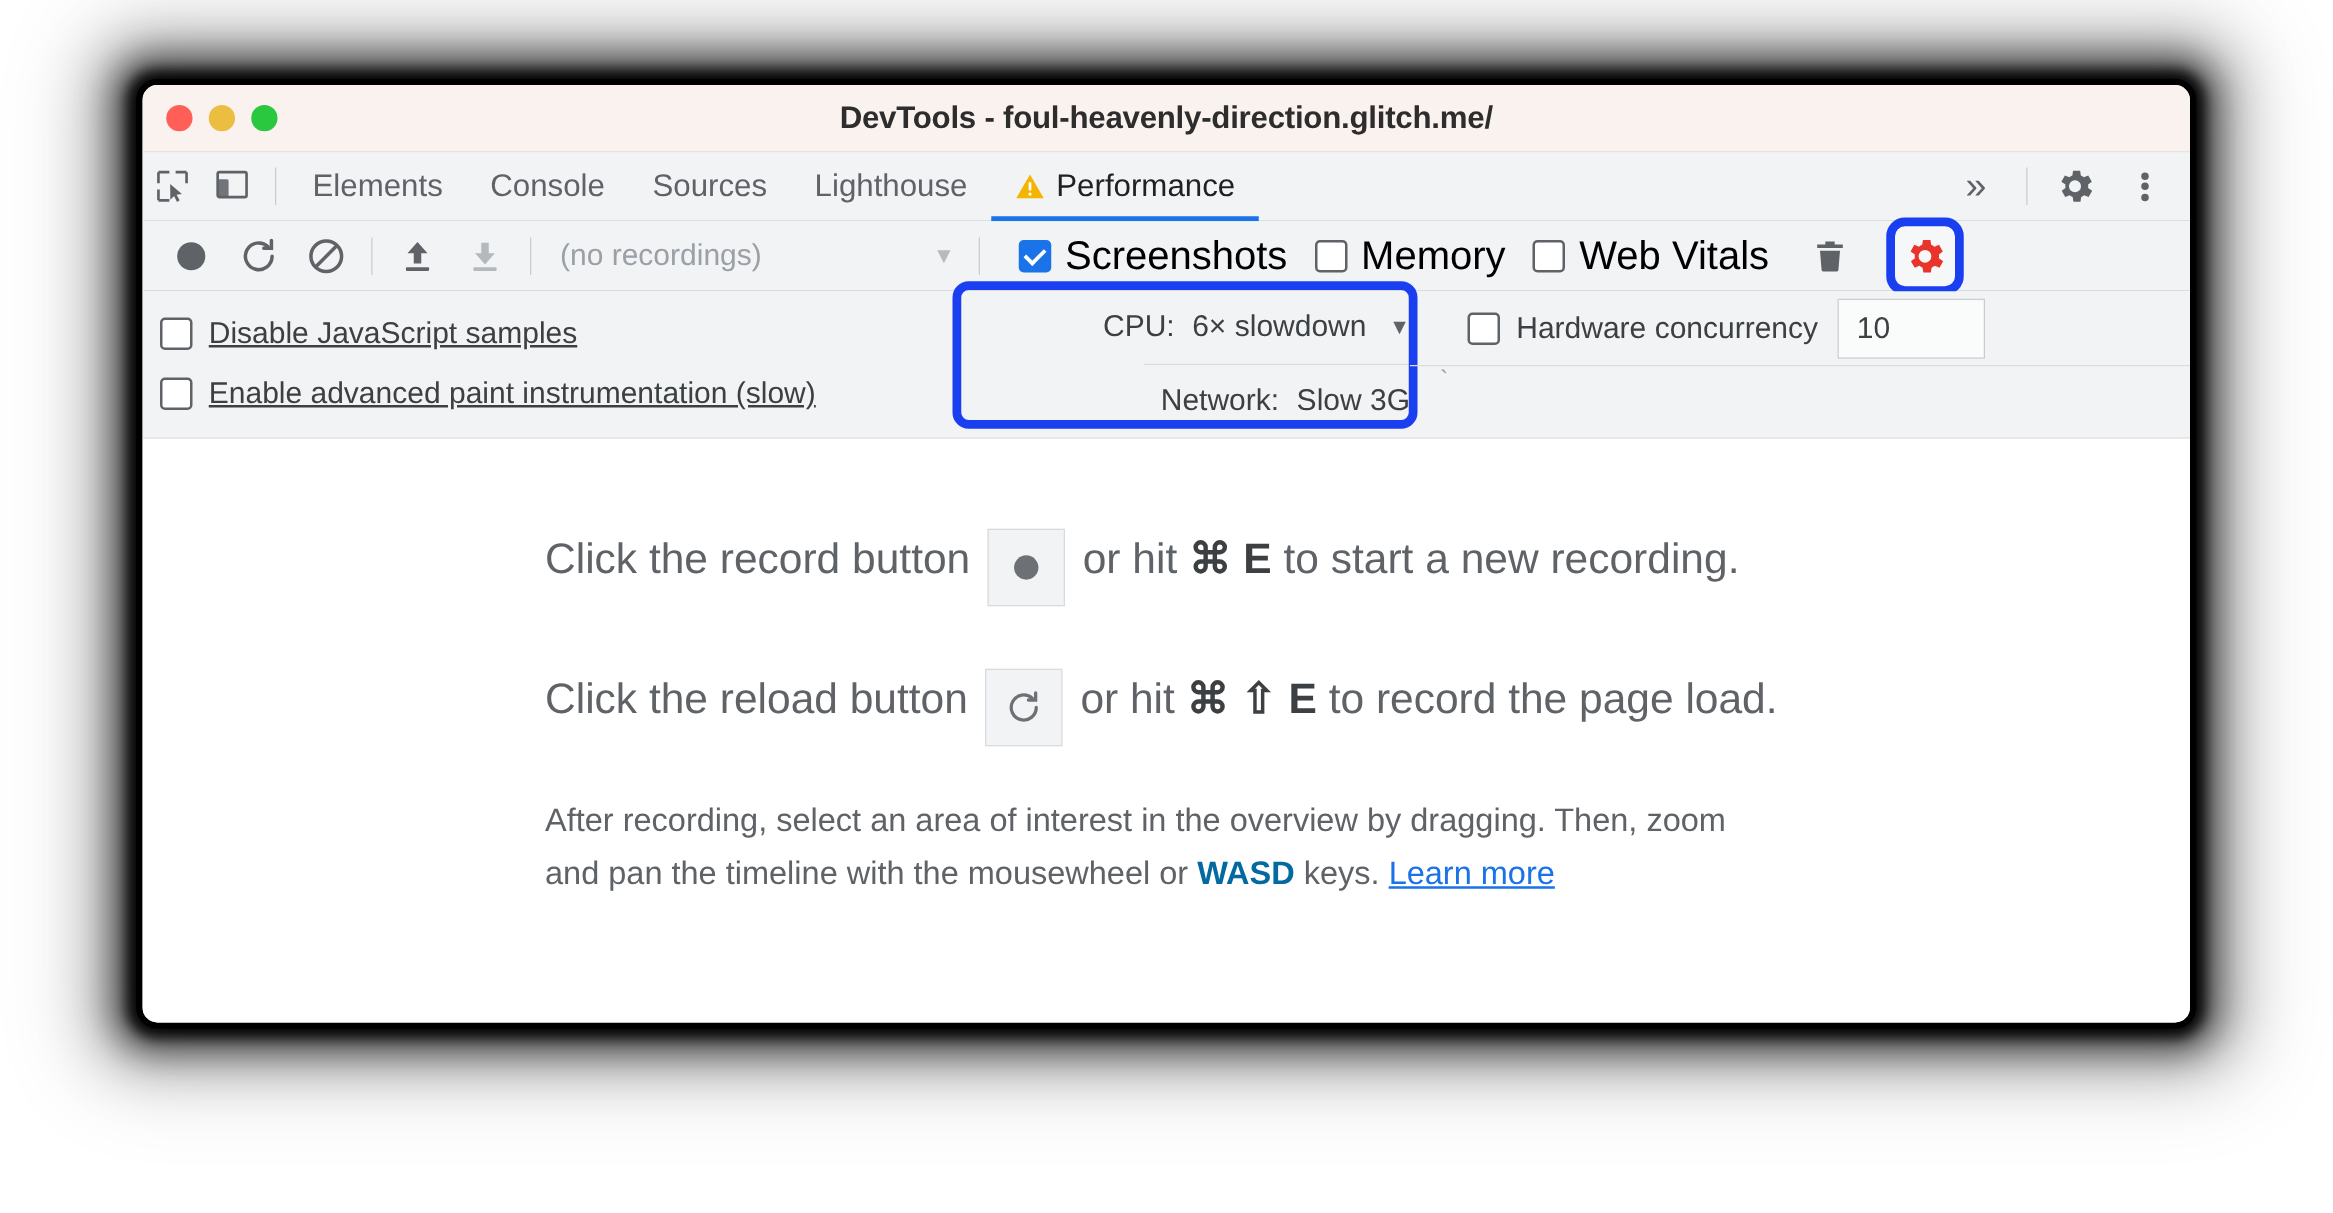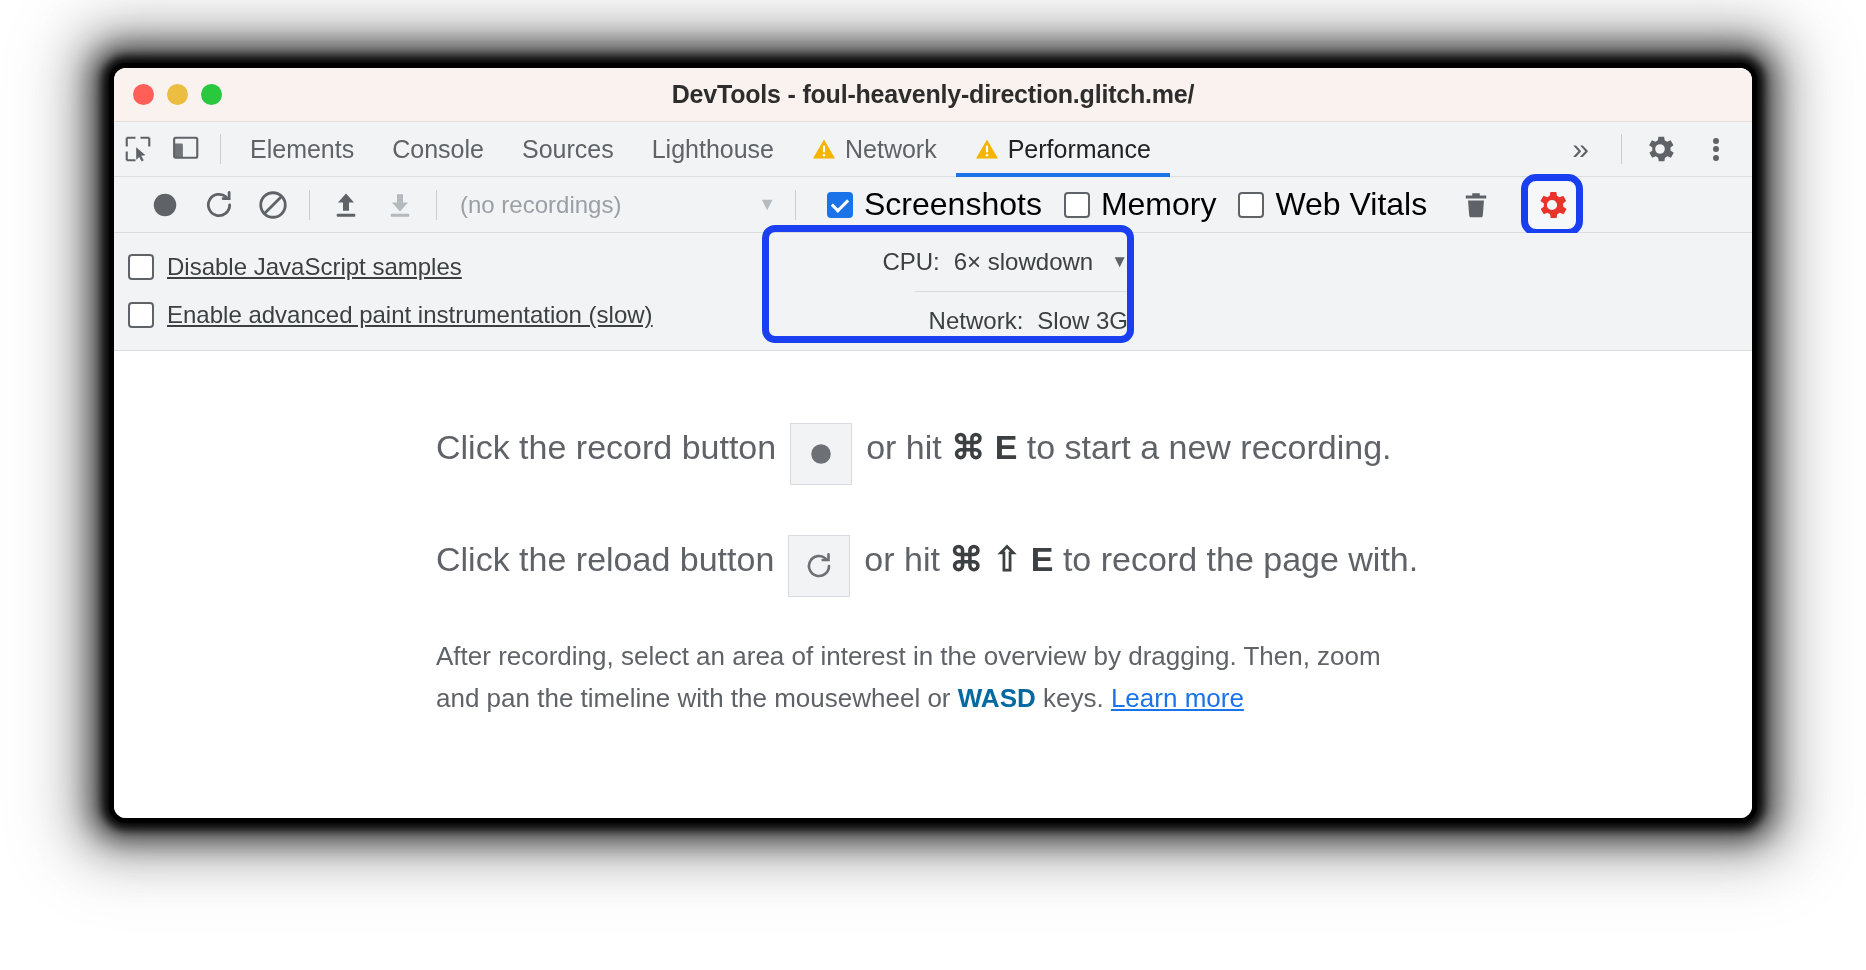--- a/index.html
+++ b/index.html
@@ -260,14 +260,6 @@
       </div>
       <div class="tab">
         <span>Lighthouse</span>
-      </div>
-      <div class="tab">
-        <svg class="warn-tri" viewBox="0 0 24 22">
-          <path d="M12 1.5 L23 20.5 L1 20.5 Z" fill="#f5b400"></path>
-          <rect x="10.9" y="7.5" width="2.2" height="7" rx="1" fill="#fff"></rect>
-          <circle cx="12" cy="17.2" r="1.3" fill="#fff"></circle>
-        </svg>
-        <span>Network</span>
       </div>
       <div class="tab active">
         <svg class="warn-tri" viewBox="0 0 24 22">

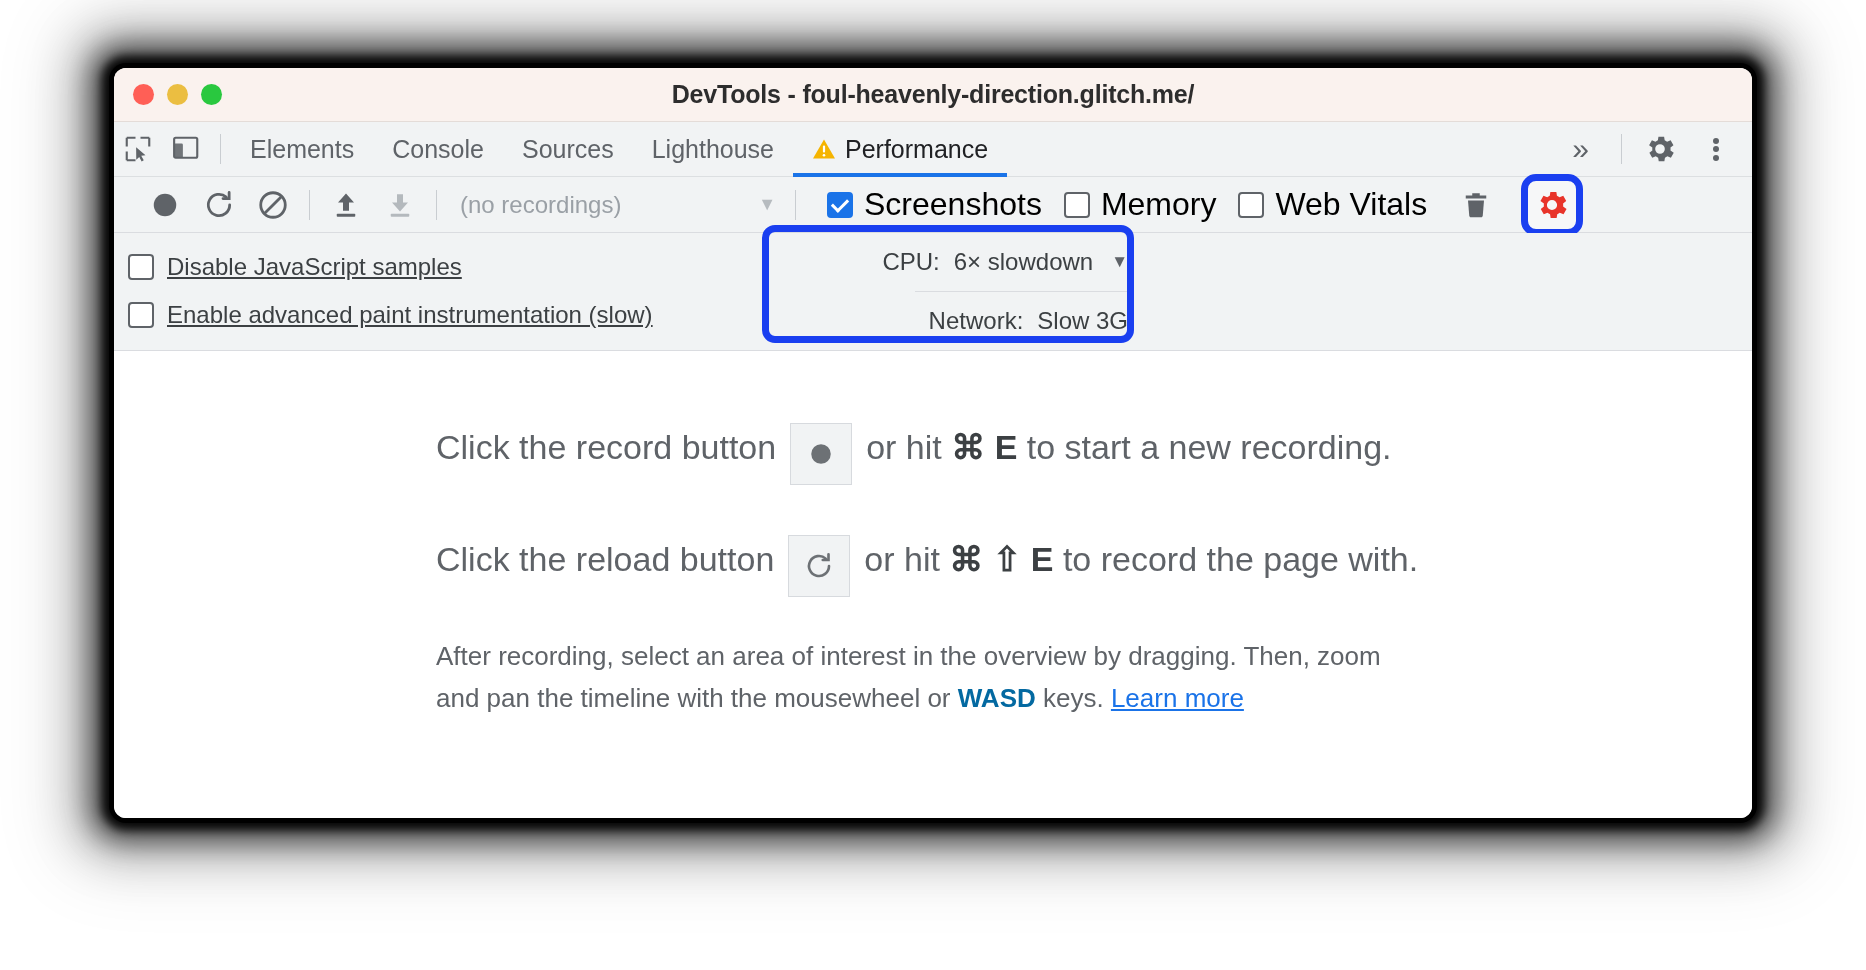--- a/index.html
+++ b/index.html
@@ -102,7 +102,7 @@
     background: #f1f3f4;
     display: flex; align-items: center;
     border-bottom: 1px solid #dadce0;
-    padding-left: 24px;
+    padding-left: 12px;
     position: relative;
   }
   .rt-btn {

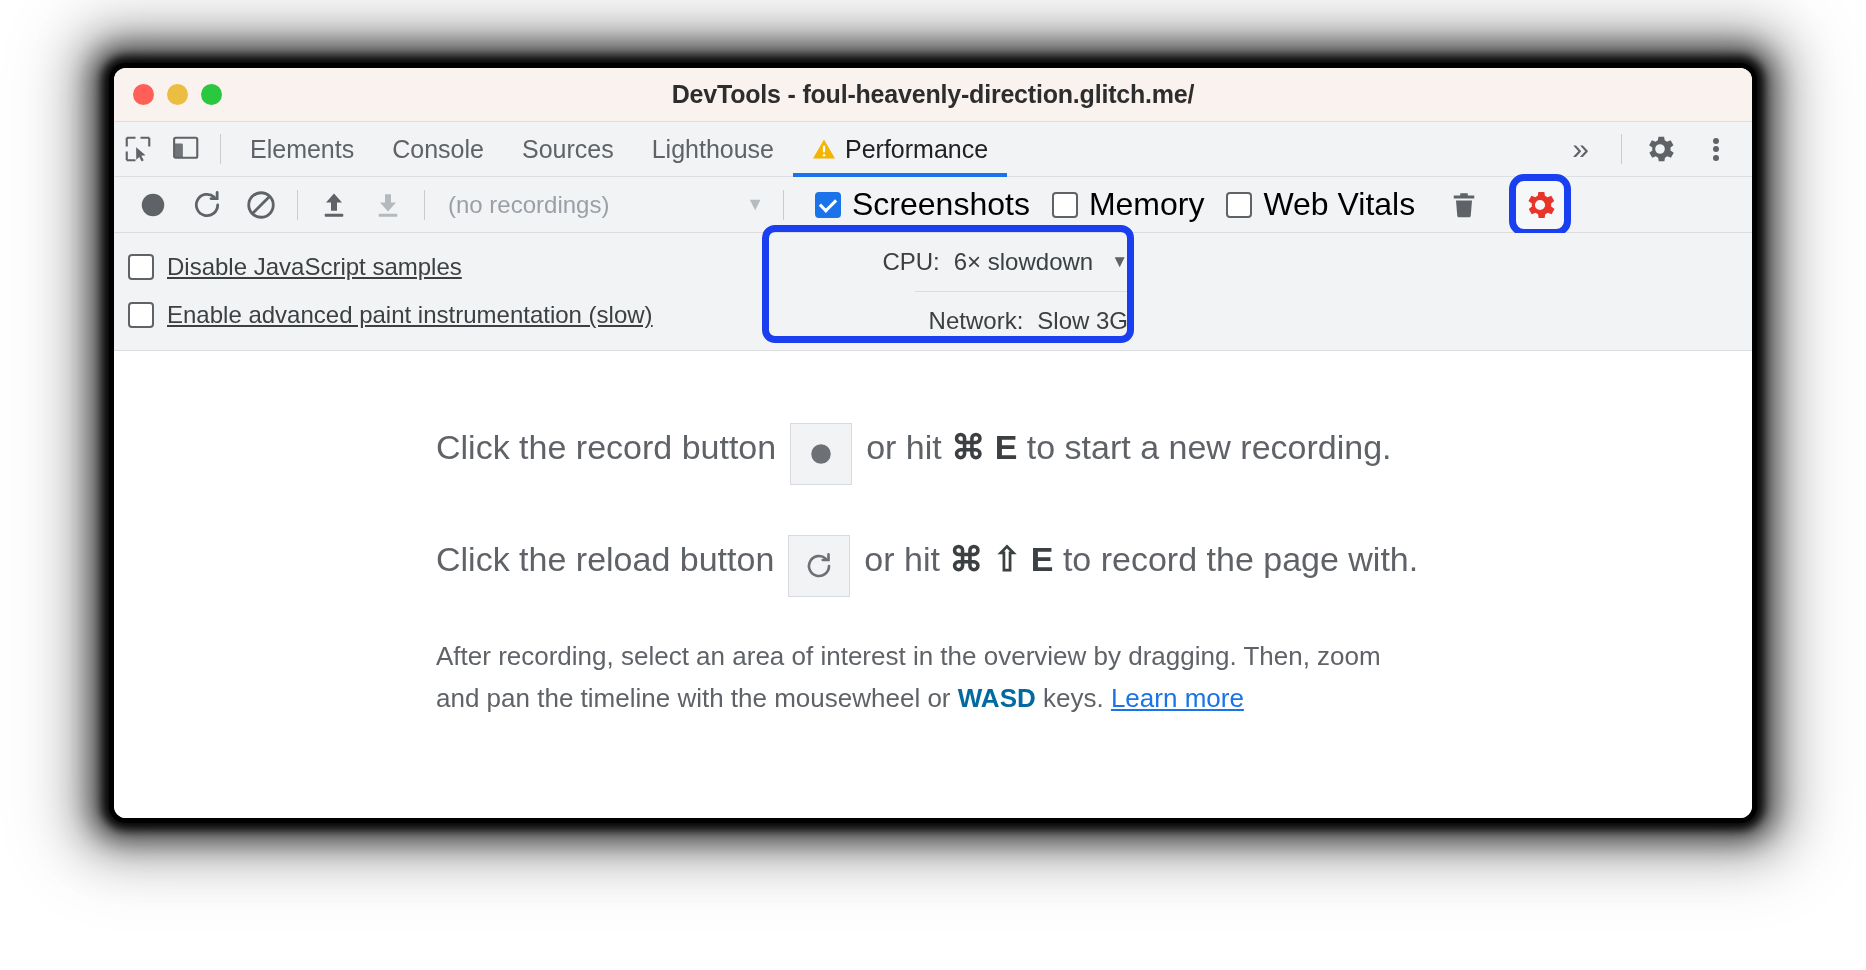--- a/index.html
+++ b/index.html
@@ -380,6 +380,17 @@
         <div class="hl-box"></div>
       </div>
 
+      <div class="ss-right">
+        <div class="hw-row">
+          <span class="hw-cb-wrap">
+            <span class="cbox"></span>
+            <span class="hw-label">Hardware concurrency</span>
+          </span>
+          <span class="hw-input">10</span>
+        </div>
+        <div class="hw-bottom"></div>
+        <div class="tick">`</div>
+      </div>
     </div>
 
     <div class="body-area">

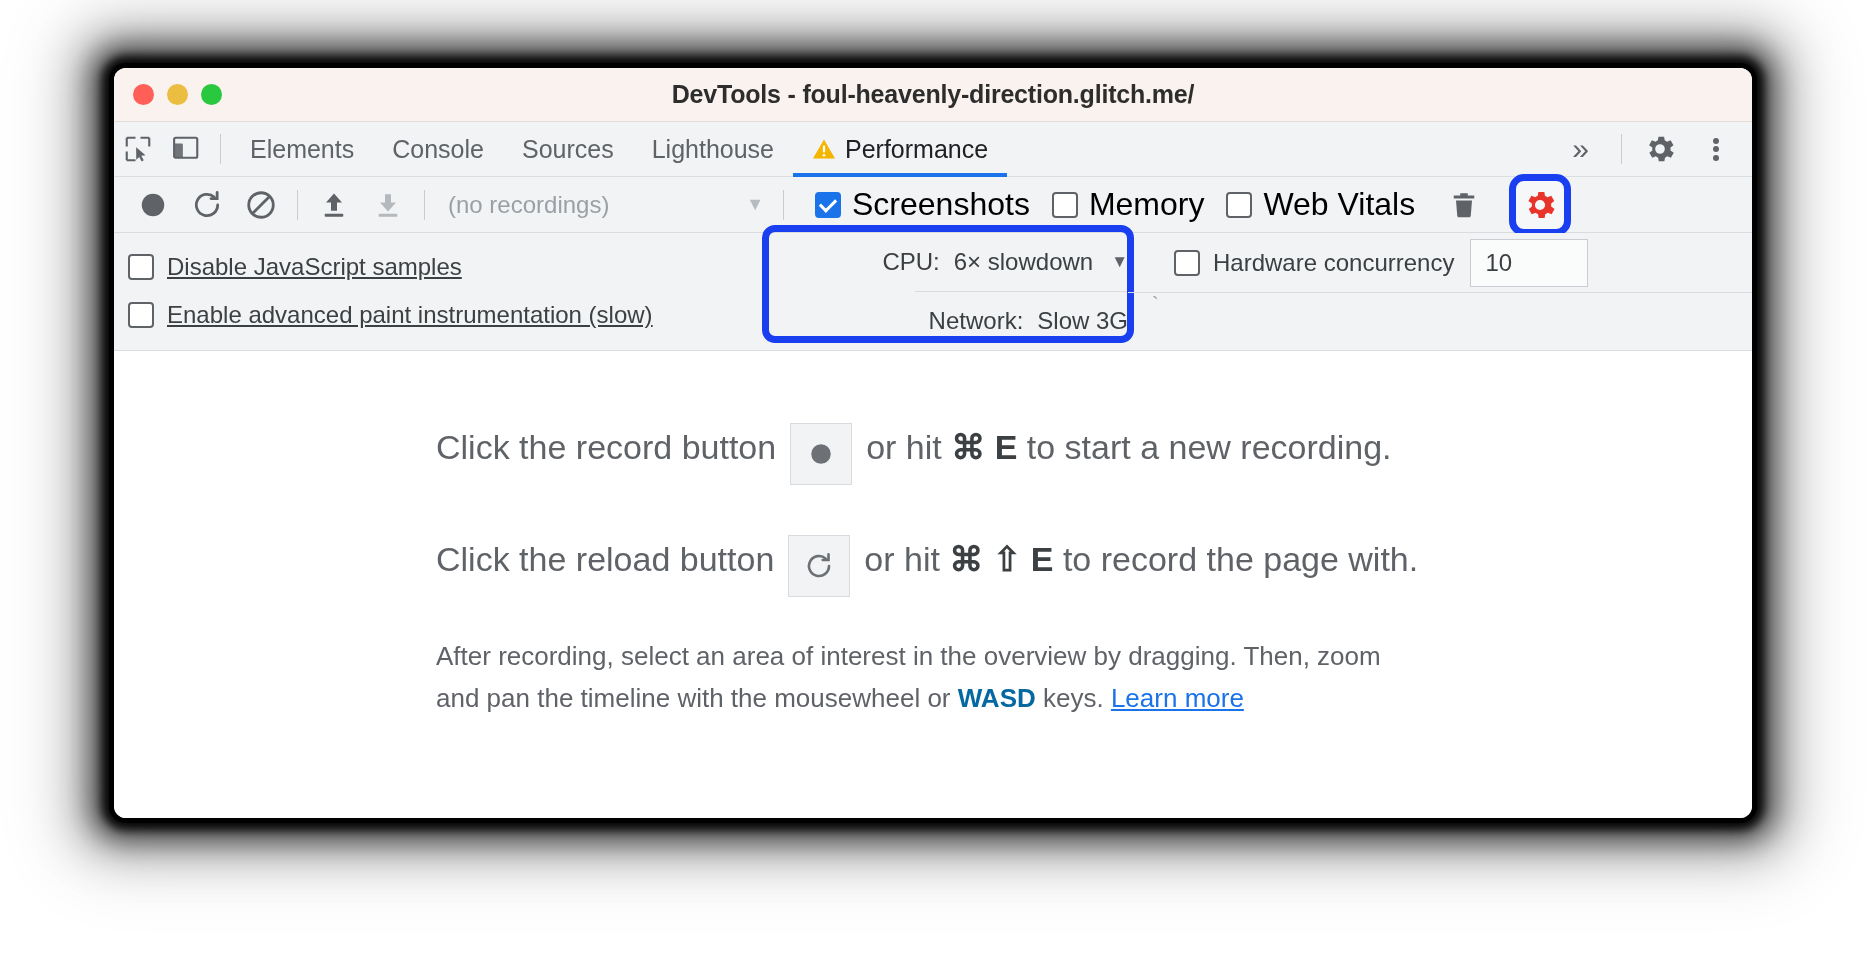--- a/index.html
+++ b/index.html
@@ -426,7 +426,7 @@
         <span class="nb">&nbsp;</span>
         <span class="kb">E</span>
         <span class="nb">&nbsp;</span>
-        <span>to record the page with.</span>
+        <span>to record the page load.</span>
       </div>
 
       <div class="para">

